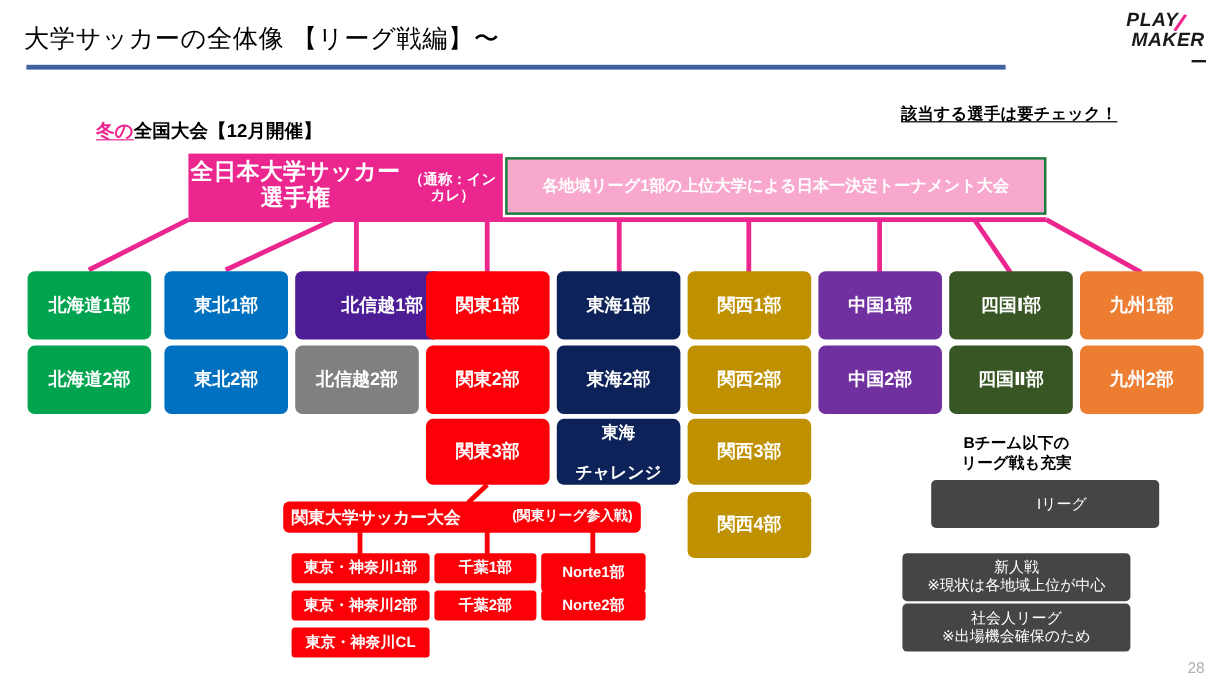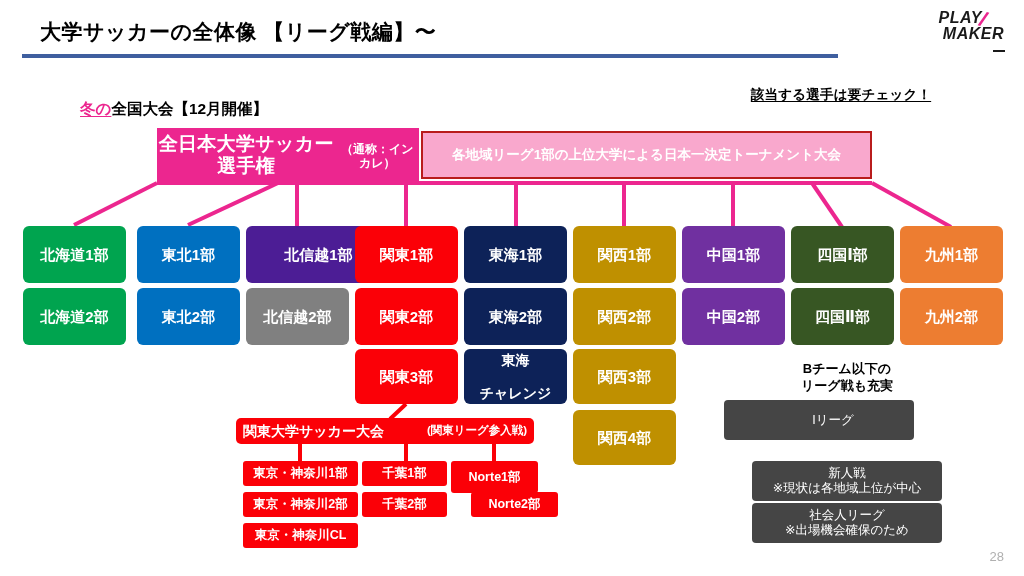--- a/index.html
+++ b/index.html
@@ -19,10 +19,10 @@
   
   #page-title {
     position: absolute;
-    left: 40px;
+    left: 20px;
     top: 18px;
     font-size: 21px;
-    font-weight: bold;
+    font-weight: normal;
     letter-spacing: 0.5px;
     white-space: nowrap;
   }

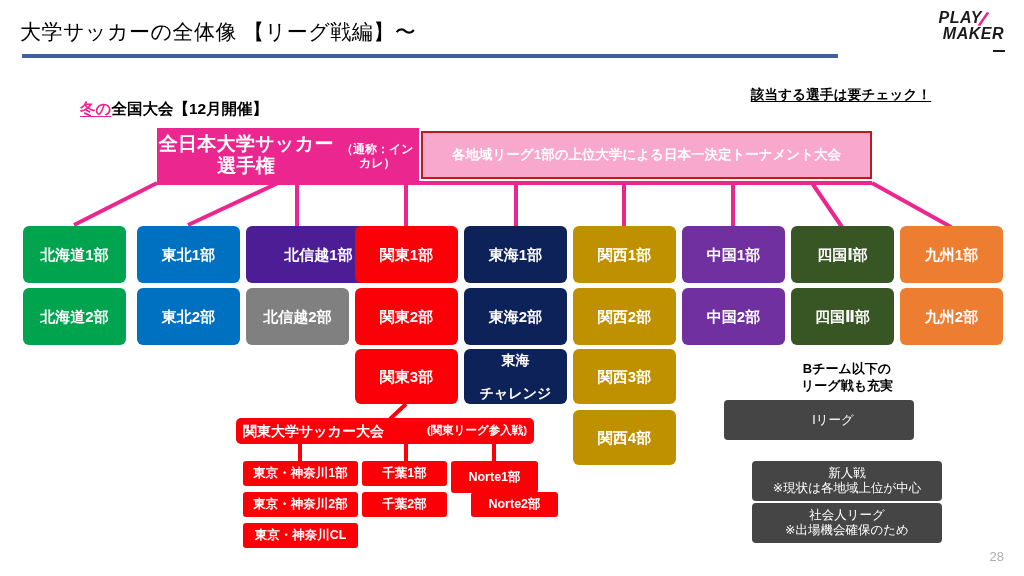--- a/index.html
+++ b/index.html
@@ -166,7 +166,7 @@
     width: 451px;
     height: 48px;
     background: #f9a8cd;
-    border: 2px solid #b91c1c;
+    border: 2px solid #15803d;
     font-size: 13.5px;
     letter-spacing: 0px;
   }

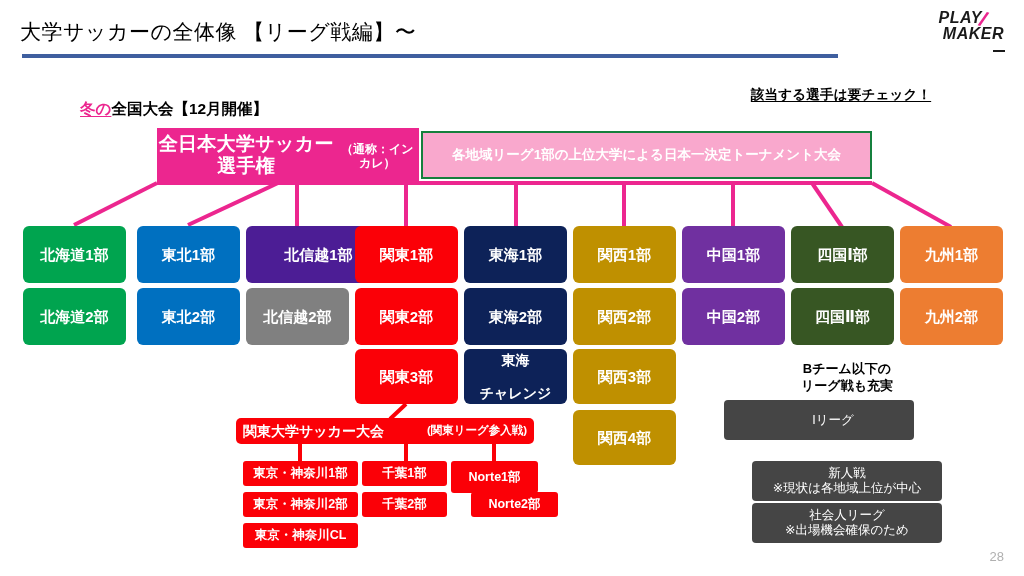--- a/index.html
+++ b/index.html
@@ -320,7 +320,7 @@
   <span>リーグ戦も充実</span>
 </div>
 
-<div class="box gray-box" style="left:724px; top:400px; width:190px; height:40px;padding-left:28px;">
+<div class="box gray-box" style="left:776px; top:400px; width:190px; height:40px;padding-left:28px;">
   <span class="g1">Iリーグ</span>
 </div>
 

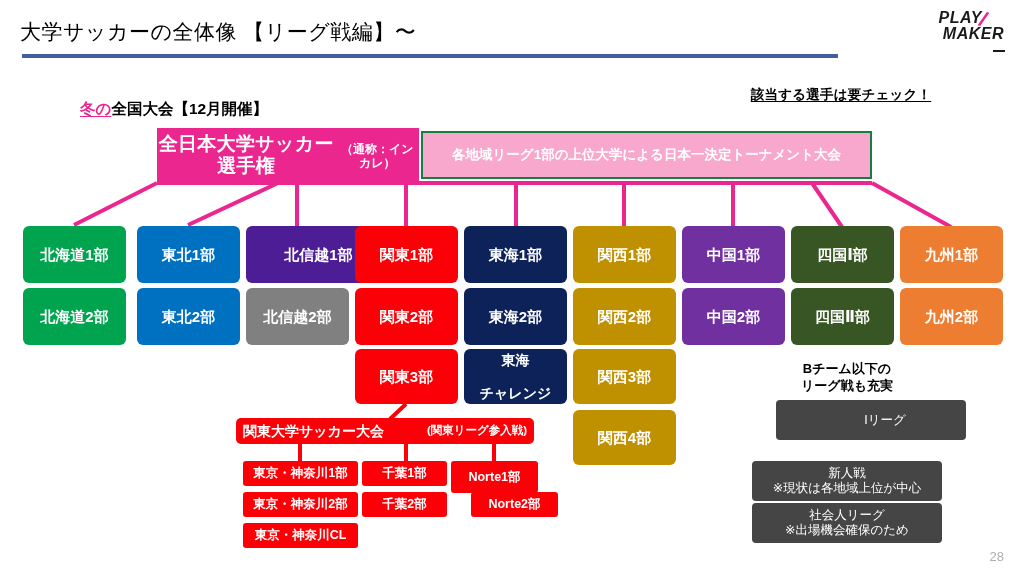--- a/index.html
+++ b/index.html
@@ -311,7 +311,7 @@
 
 <div class="box sub-red" style="left:243px; top:492px; width:115px; height:25px;">東京・神奈川2部</div>
 <div class="box sub-red" style="left:362px; top:492px; width:85px; height:25px;">千葉2部</div>
-<div class="box sub-red" style="left:451px; top:492px; width:87px; height:25px;margin-left:20px;">Norte2部</div>
+<div class="box sub-red" style="left:451px; top:492px; width:87px; height:25px;">Norte2部</div>
 
 <div class="box sub-red" style="left:243px; top:523px; width:115px; height:25px;">東京・神奈川CL</div>
 

